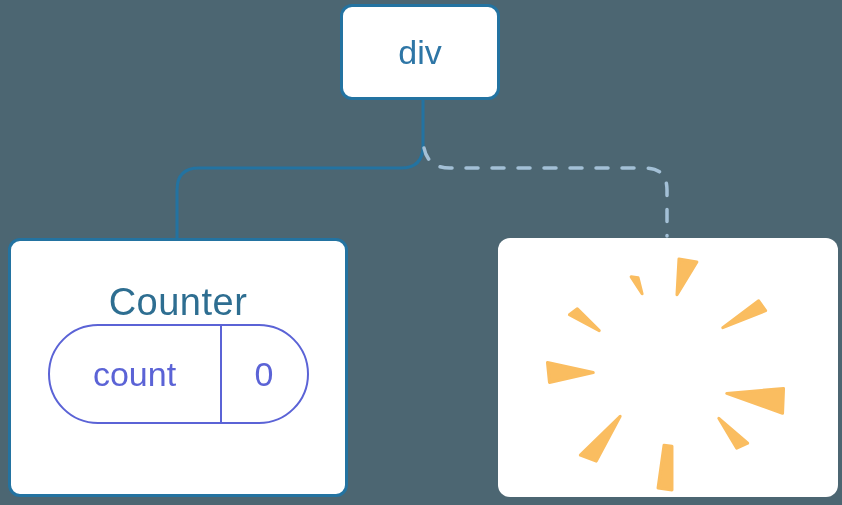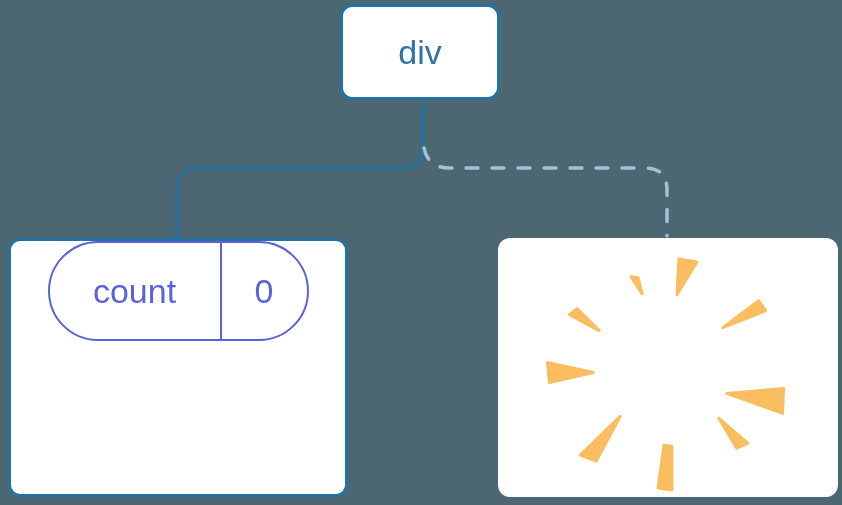--- a/index.html
+++ b/index.html
@@ -130,6 +130,7 @@
   </div>
 
   <div class="card counter-card">
+    <div class="counter-title">Counter</div>
     <div class="state-pill">
       <div class="state-key">count</div>
       <div class="state-value">0</div>

